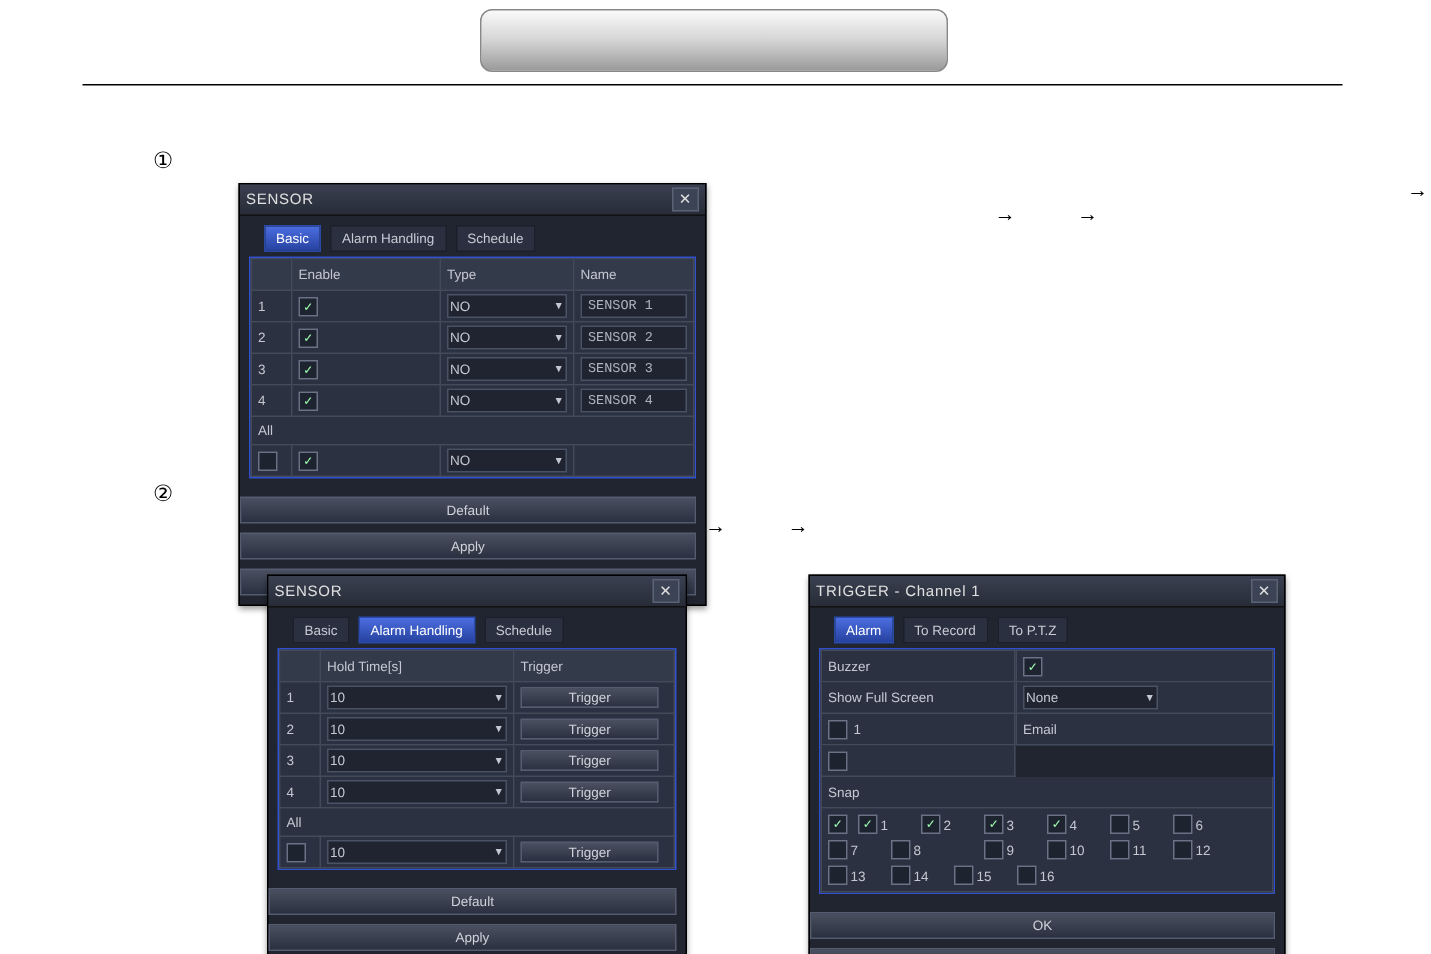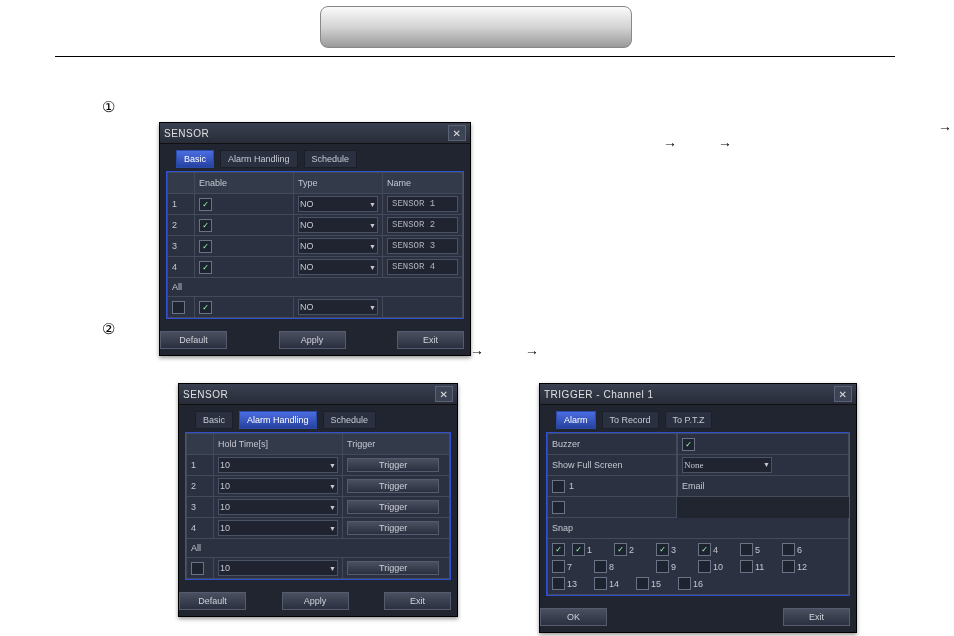--- a/index.html
+++ b/index.html
@@ -152,9 +152,10 @@
   }
   .btn-row {
     display: flex;
-    justify-content: space-between;
+    justify-content: flex-end;
     gap: 6px;
     padding: 6px 6px 6px 0;
+    flex-direction: column;
   }
   .btn {
     background: linear-gradient(to bottom, #4a5060, #2a3040);

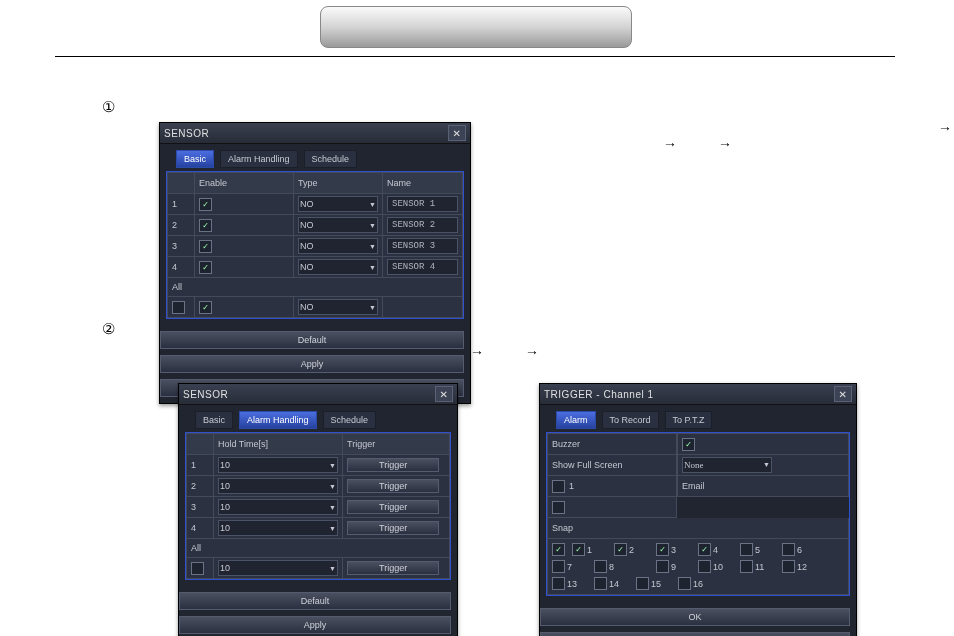--- a/index.html
+++ b/index.html
@@ -441,7 +441,7 @@
 
       <div class="tg-cell">Show Full Screen</div>
       <div class="tg-cell">
-          <div class="drop" style="width:86px;font-family:Liberation Serif, serif;">
+          <div class="drop" style="width:86px;">
             <span>None</span>
             <span class="caret">▼</span>
           </div>

